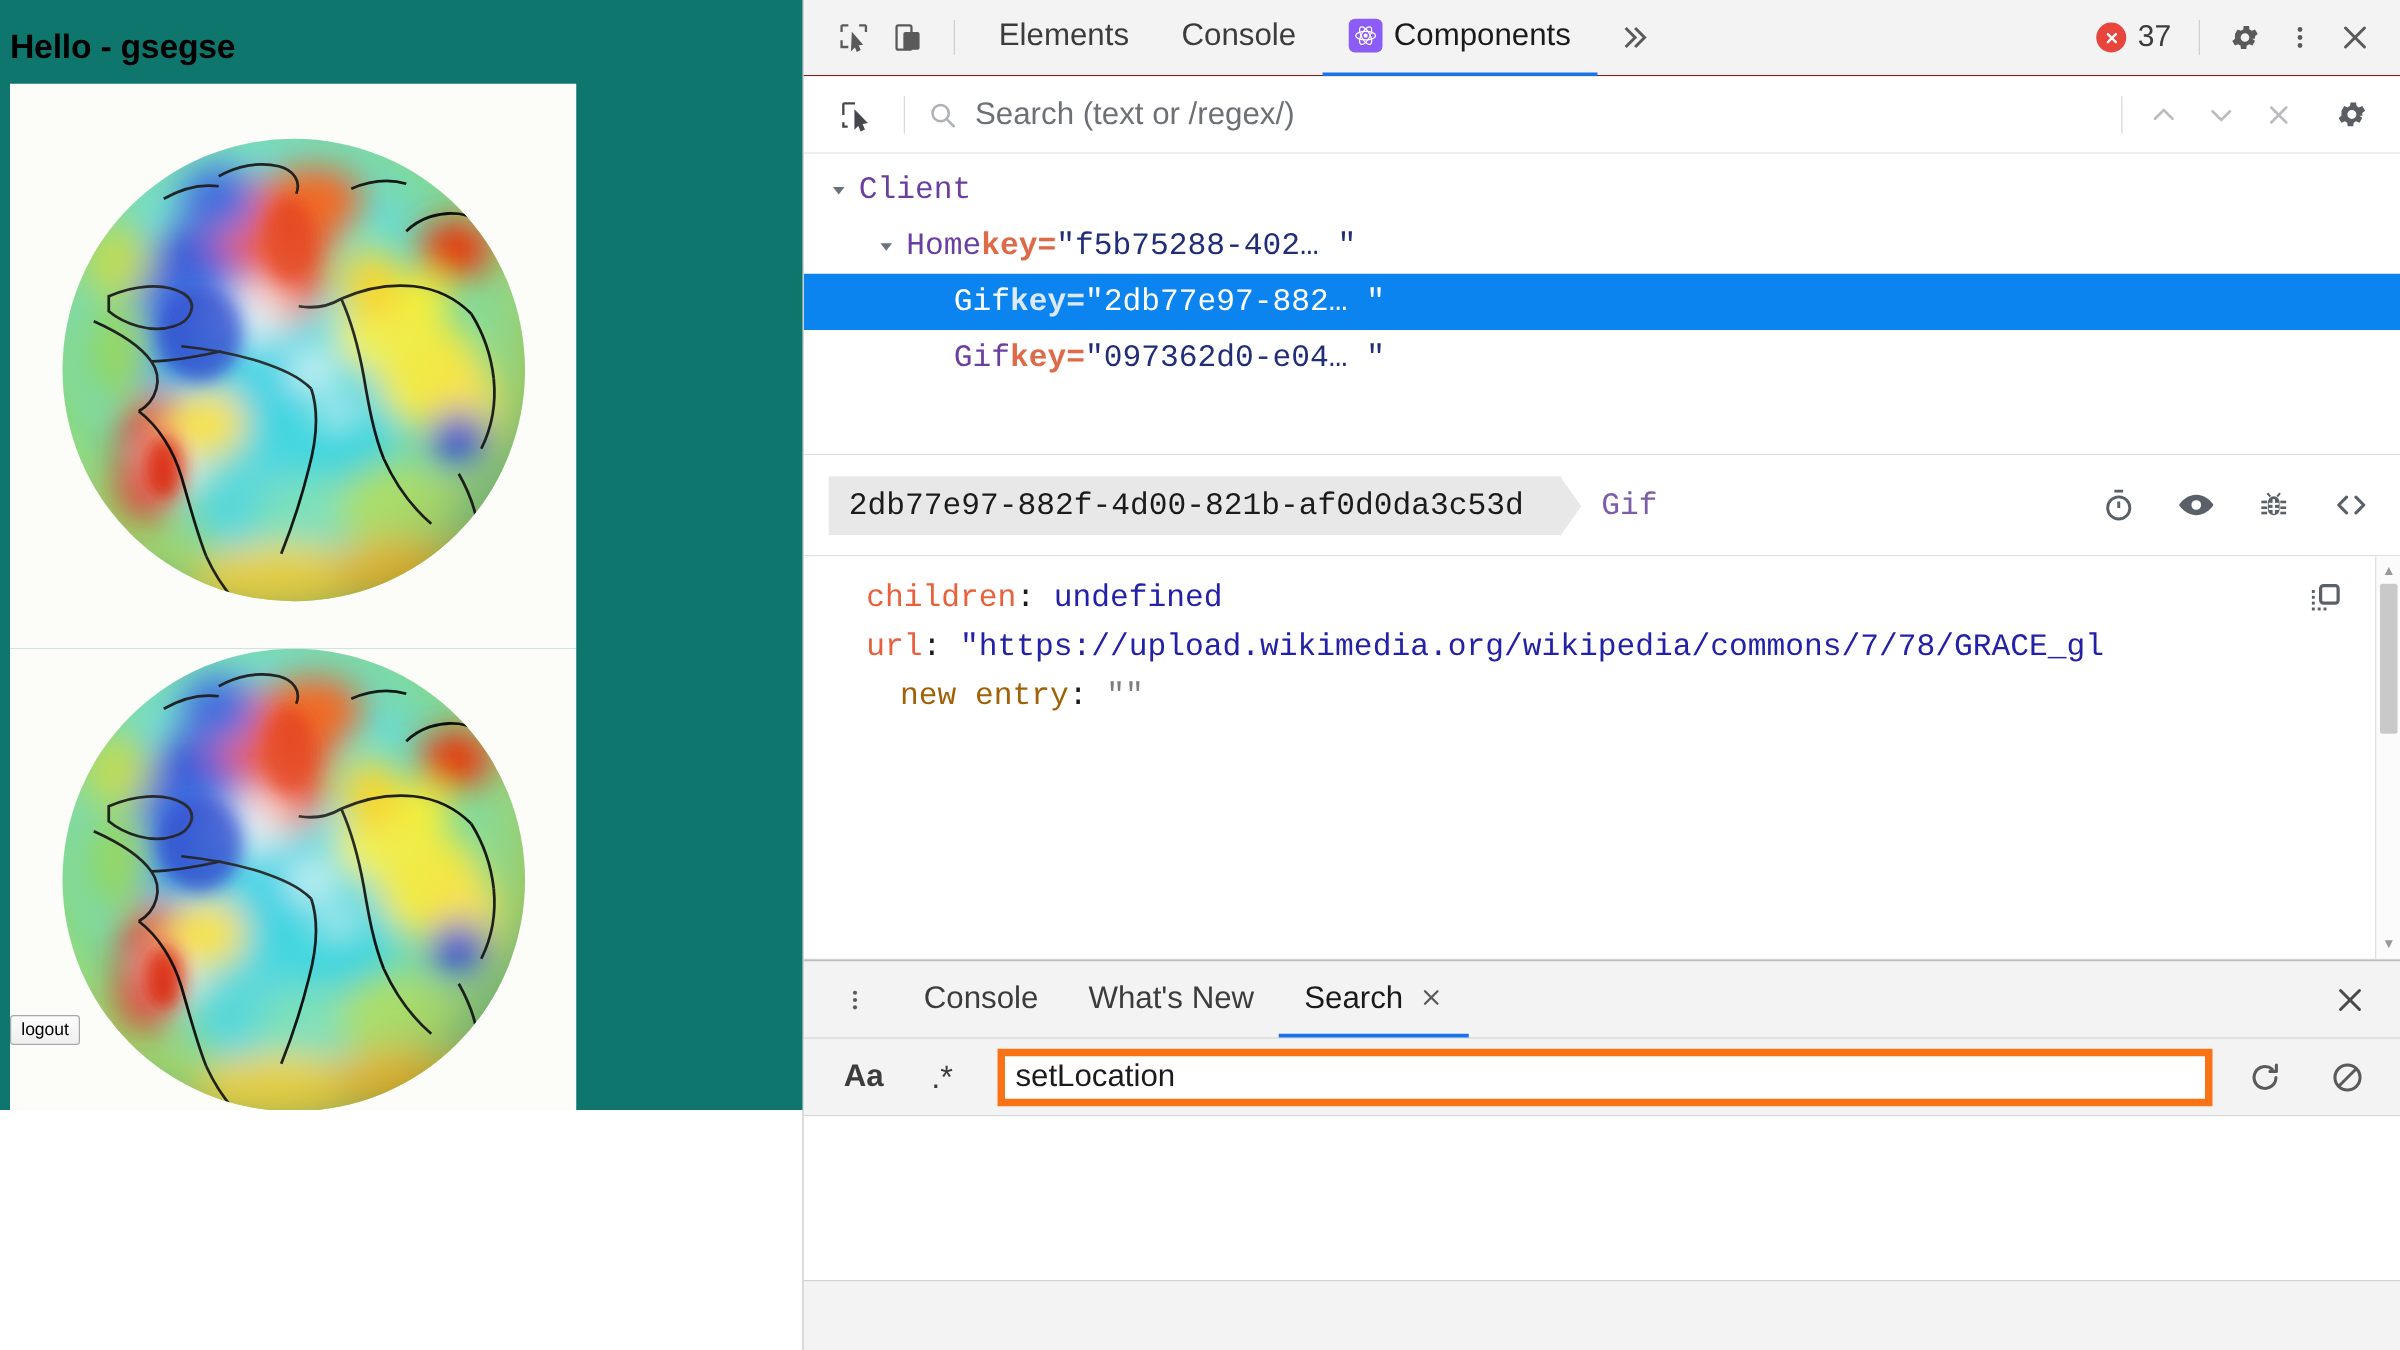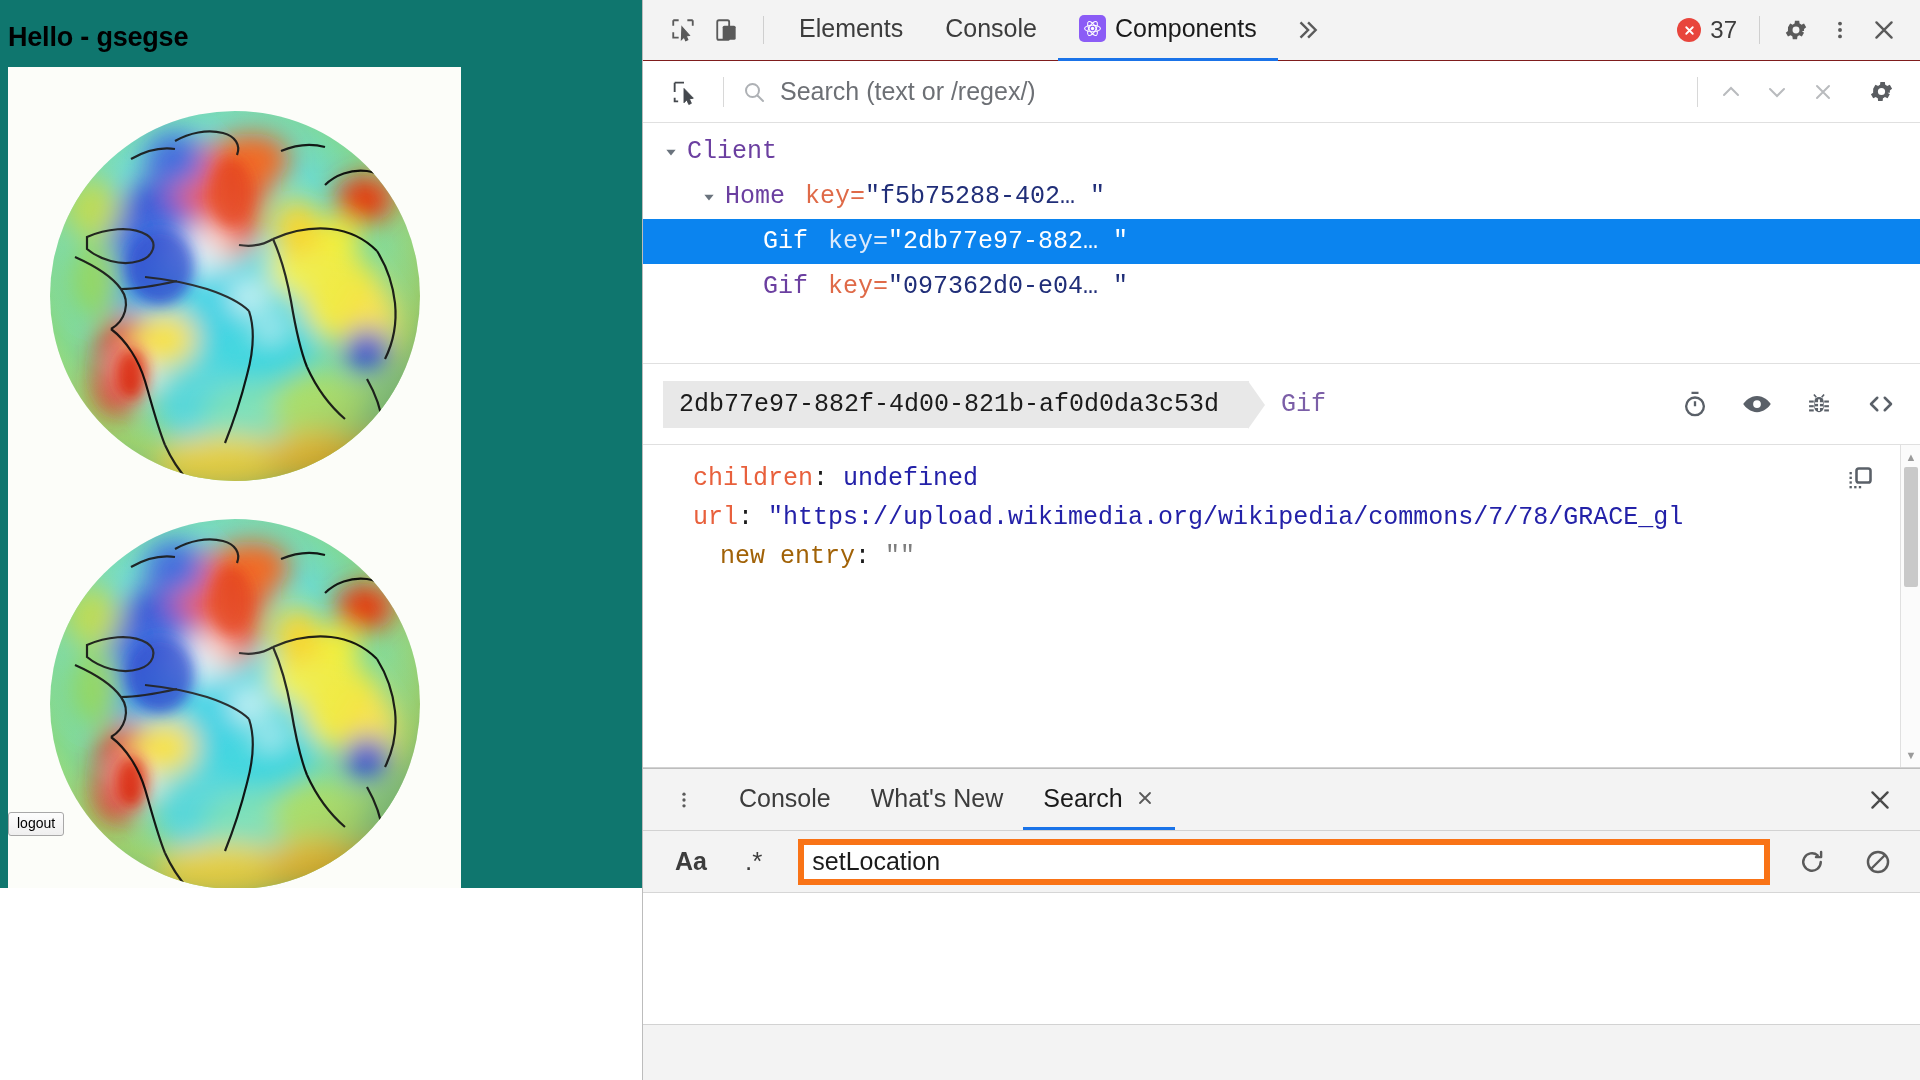--- a/index.html
+++ b/index.html
@@ -173,7 +173,7 @@
   .arrow.hidden { visibility: hidden; }
   .cname { color: #6b3fa0; }
   .tree-row.selected .cname { color: #ffffff; }
-  .pkey { color: #df6a48; margin-left: 20px; }
+  .pkey { color: #df6a48; margin-left: 0; font-weight: bold; }
   .tree-row.selected .pkey { color: #dbe9fb; }
   .pval { color: #202e78; }
   .tree-row.selected .pval { color: #ffffff; }

